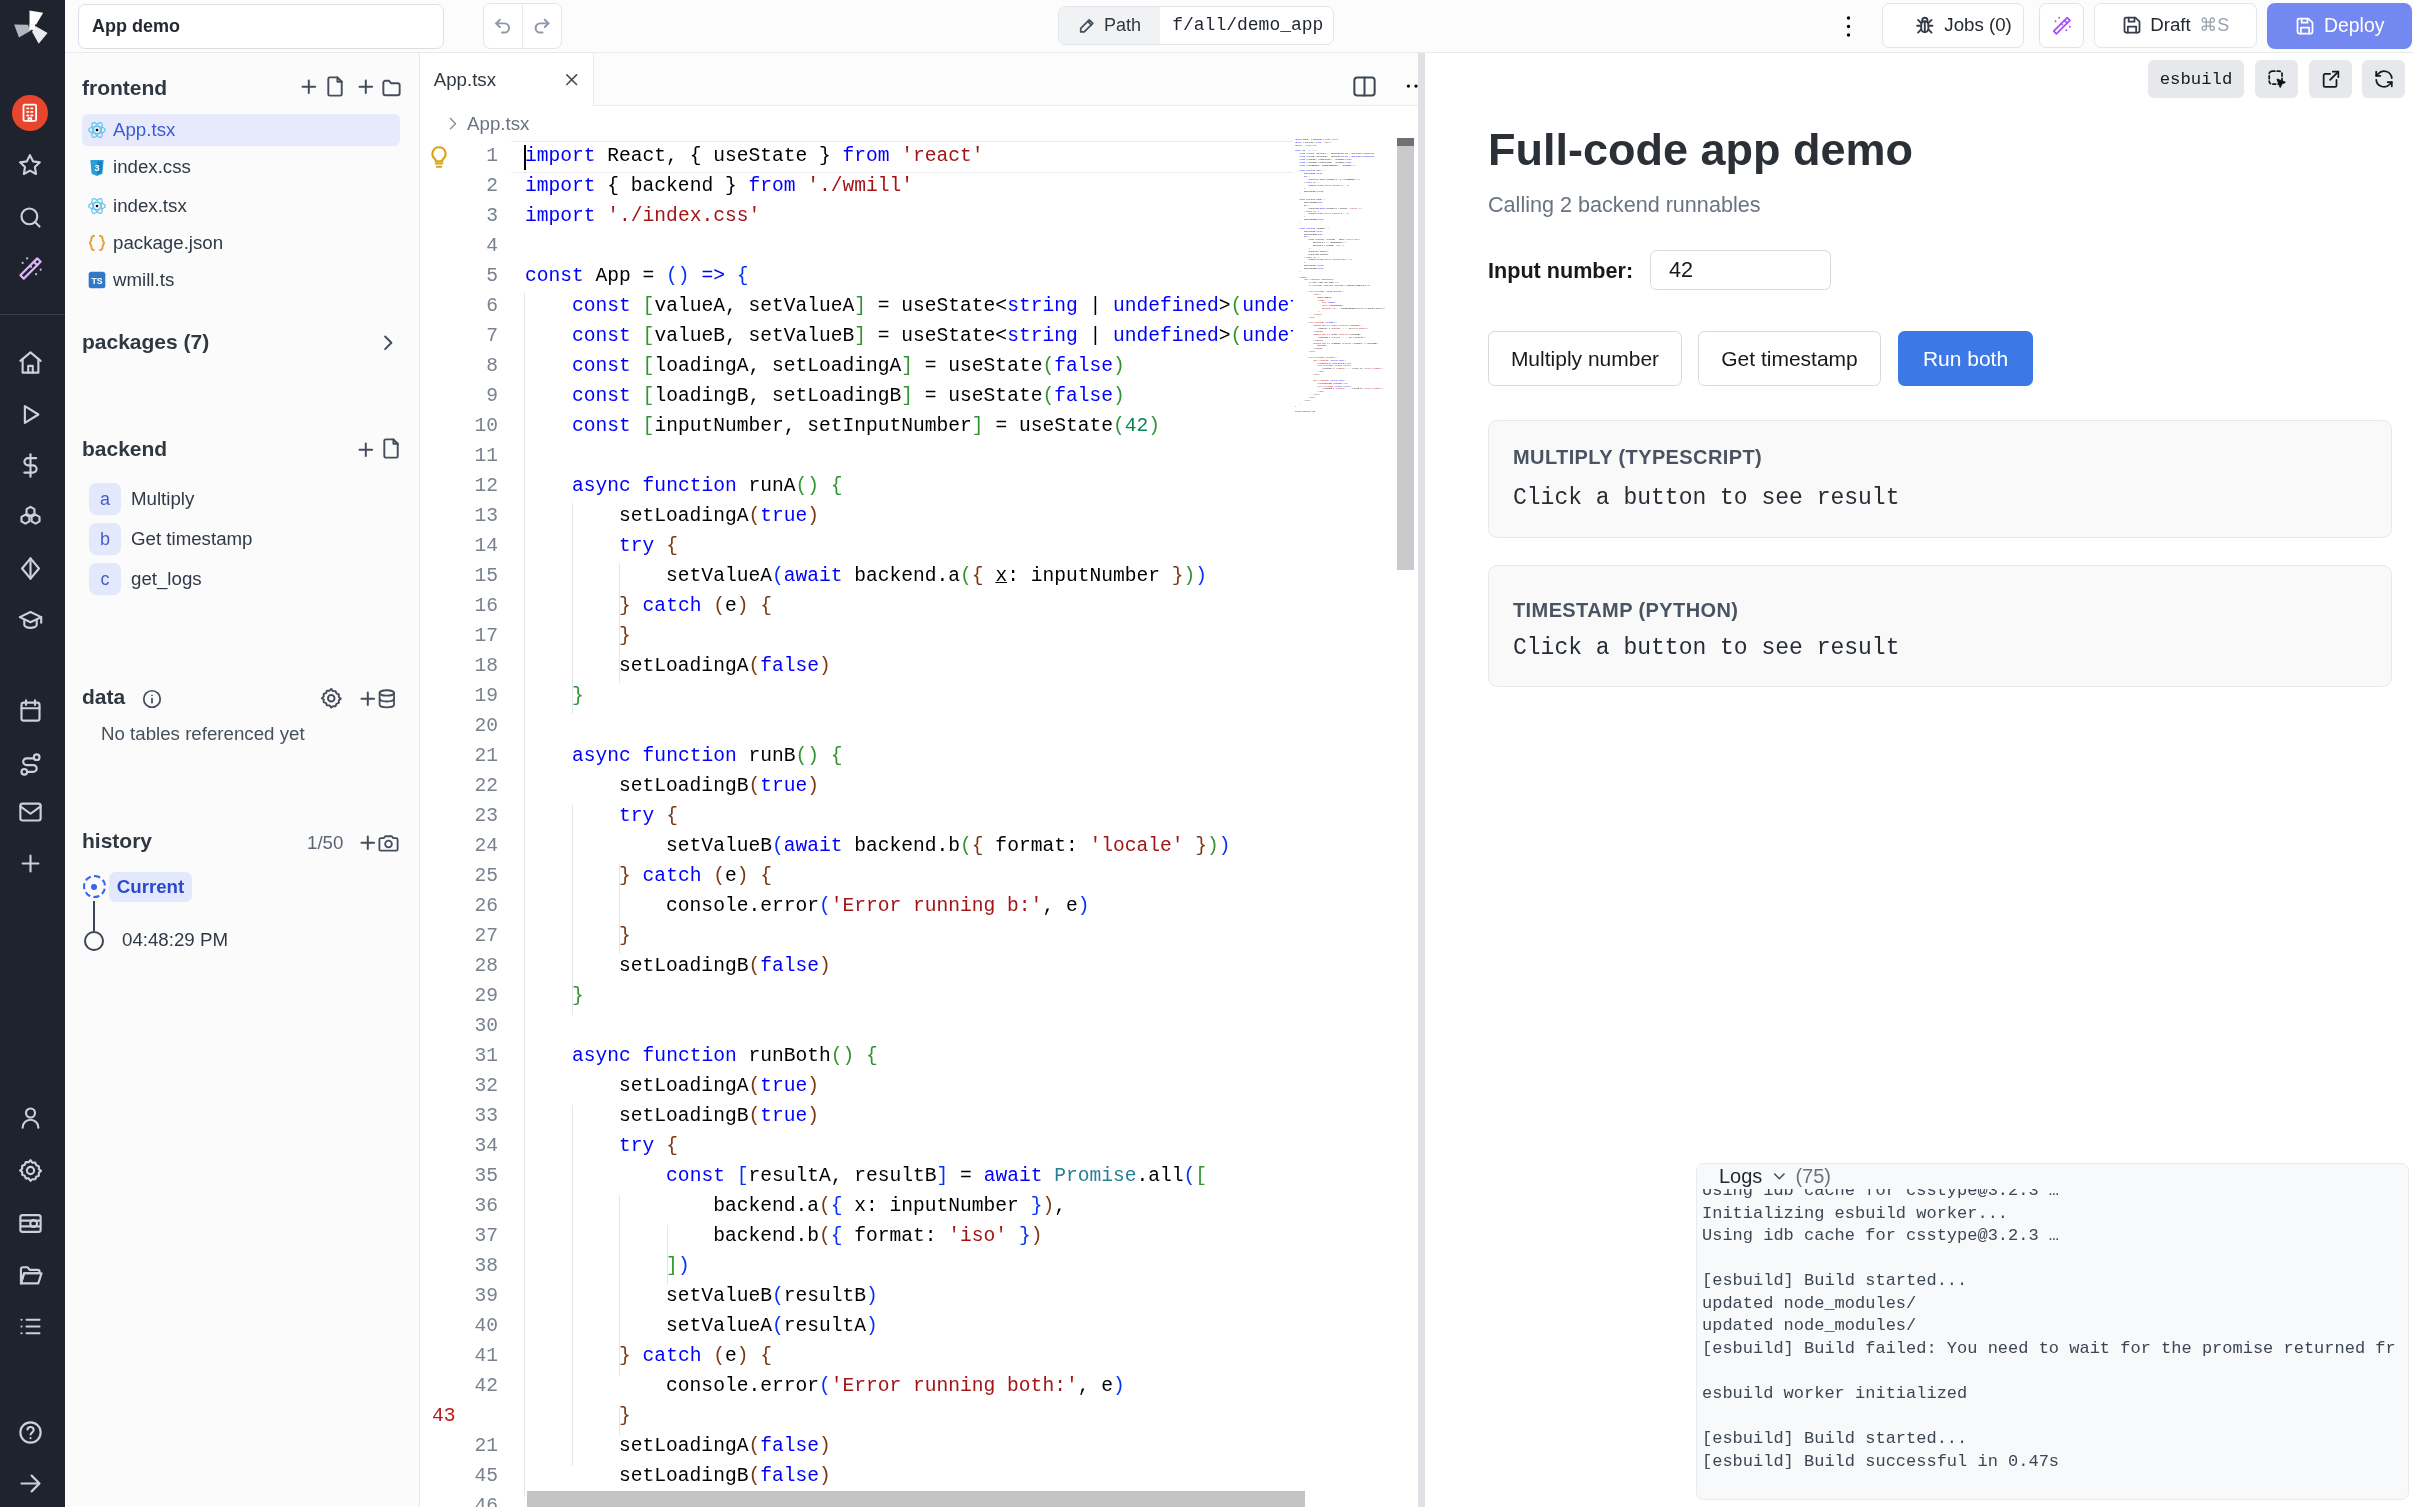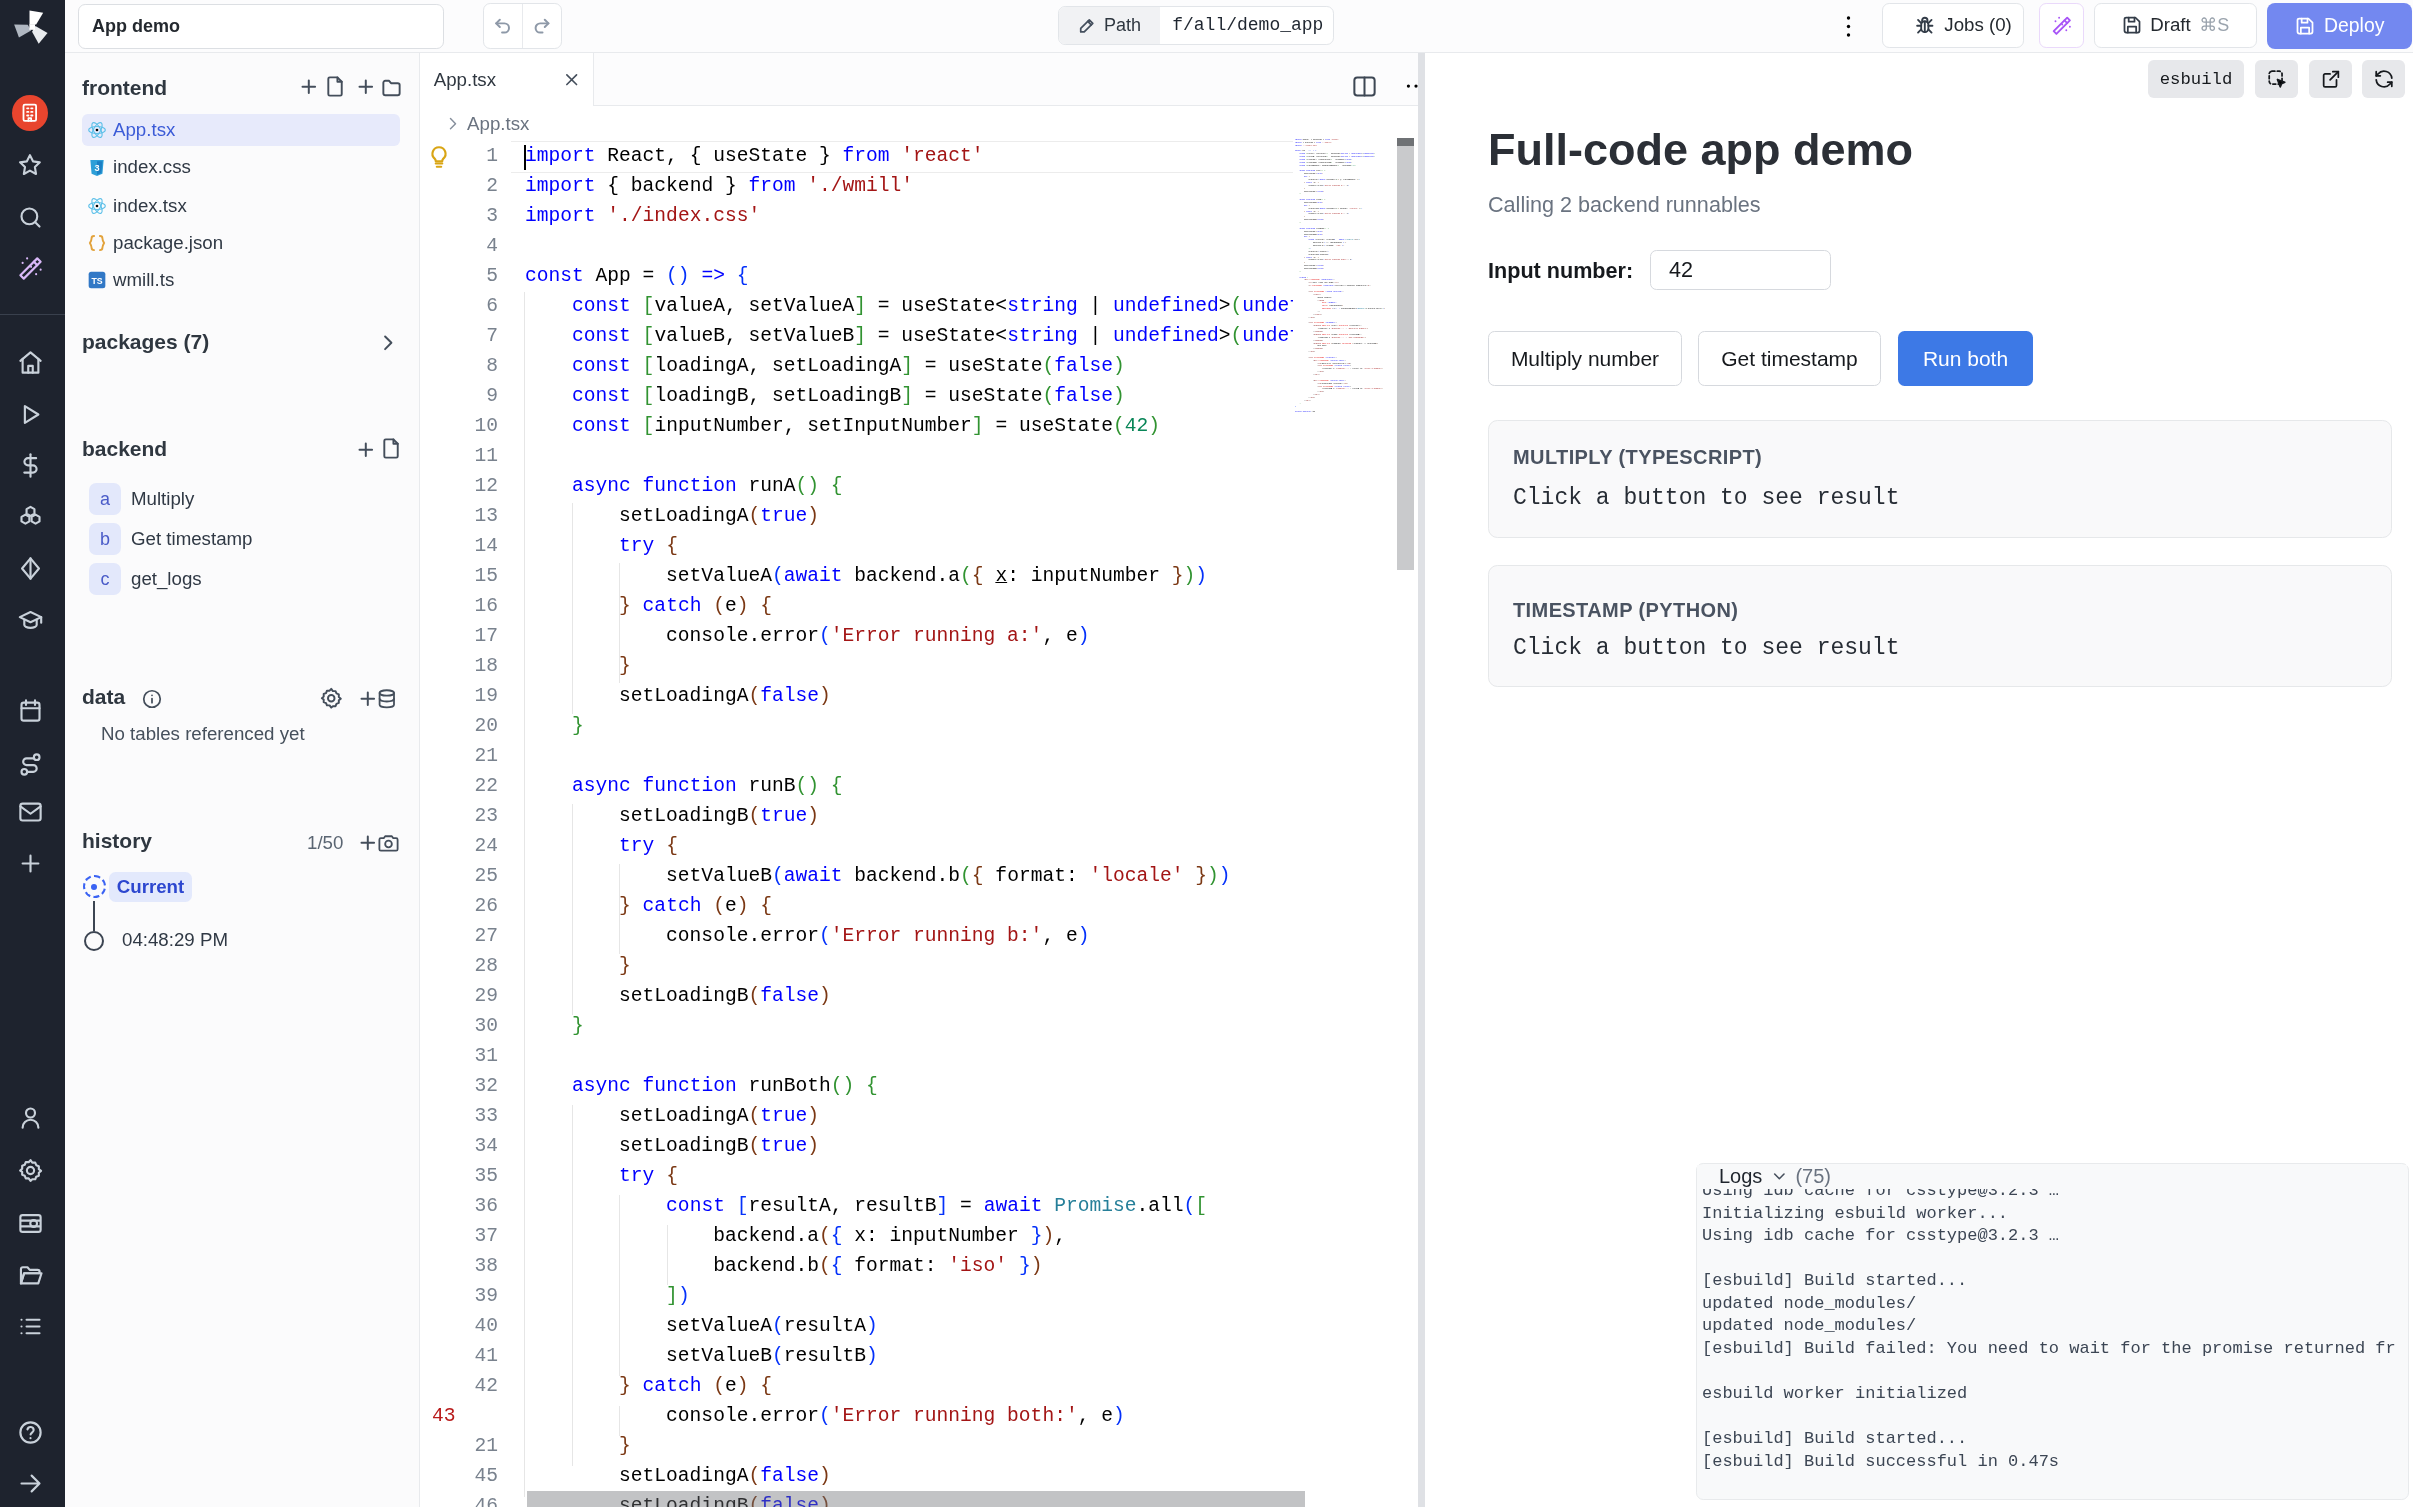--- a/index.html
+++ b/index.html
@@ -467,7 +467,6 @@
 <div class="cl">        <span style="color:#0000ff">try</span> <span style="color:#7b3814">{</span></div>
 <div class="cl">            setValueA<span style="color:#0431fa">(</span><span style="color:#0000ff">await</span> backend.a<span style="color:#319331">(</span><span style="color:#7b3814">{</span> <span style="text-decoration:underline;text-decoration-thickness:1.4px">x</span>: inputNumber <span style="color:#7b3814">}</span><span style="color:#319331">)</span><span style="color:#0431fa">)</span></div>
 <div class="cl">        <span style="color:#7b3814">}</span> <span style="color:#0000ff">catch</span> <span style="color:#7b3814">(</span>e<span style="color:#7b3814">)</span> <span style="color:#7b3814">{</span></div>
-<div class="cl">            console.error<span style="color:#0431fa">(</span><span style="color:#a31515">'Error running a:'</span>, e<span style="color:#0431fa">)</span></div>
 <div class="cl">        <span style="color:#7b3814">}</span></div>
 <div class="cl">        setLoadingA<span style="color:#7b3814">(</span><span style="color:#0000ff">false</span><span style="color:#7b3814">)</span></div>
 <div class="cl">    <span style="color:#319331">}</span></div>

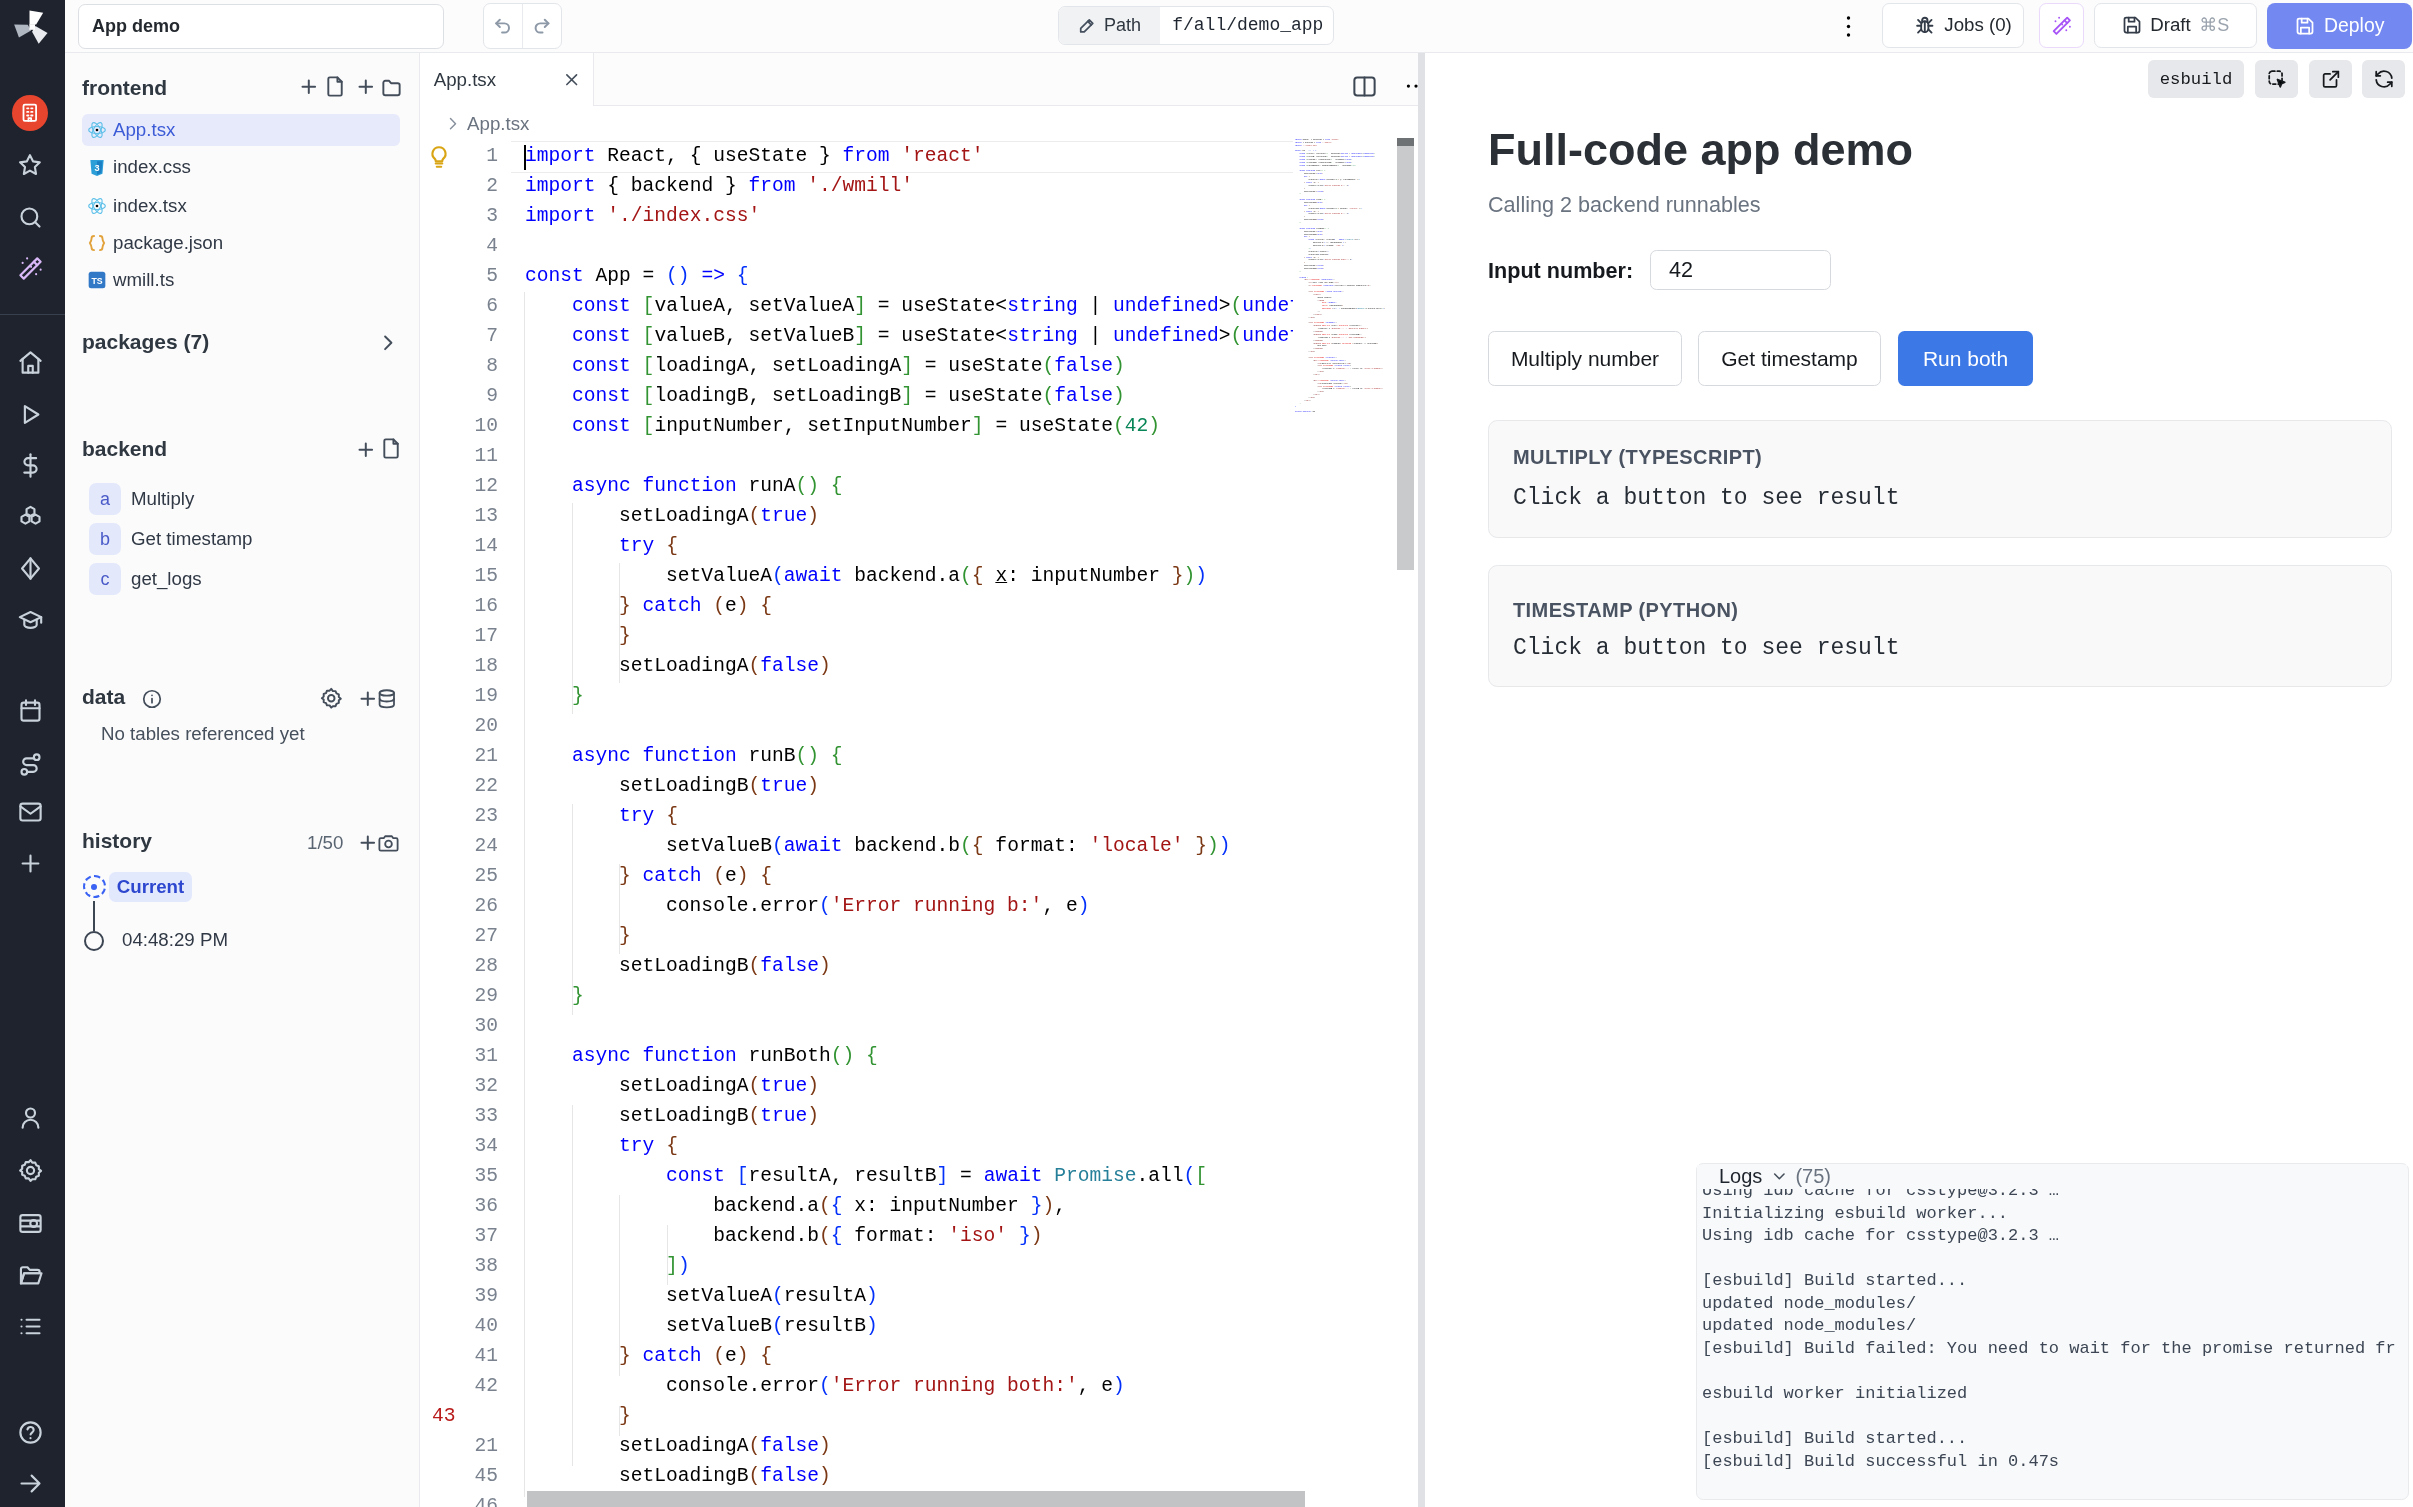--- a/index.html
+++ b/index.html
@@ -489,8 +489,8 @@
 <div class="cl">                backend.a<span style="color:#7b3814">(</span><span style="color:#0431fa">{</span> x: inputNumber <span style="color:#0431fa">}</span><span style="color:#7b3814">)</span>,</div>
 <div class="cl">                backend.b<span style="color:#7b3814">(</span><span style="color:#0431fa">{</span> format: <span style="color:#a31515">'iso'</span> <span style="color:#0431fa">}</span><span style="color:#7b3814">)</span></div>
 <div class="cl">            <span style="color:#319331">]</span><span style="color:#0431fa">)</span></div>
+<div class="cl">            setValueB<span style="color:#0431fa">(</span>resultB<span style="color:#0431fa">)</span></div>
 <div class="cl">            setValueA<span style="color:#0431fa">(</span>resultA<span style="color:#0431fa">)</span></div>
-<div class="cl">            setValueB<span style="color:#0431fa">(</span>resultB<span style="color:#0431fa">)</span></div>
 <div class="cl">        <span style="color:#7b3814">}</span> <span style="color:#0000ff">catch</span> <span style="color:#7b3814">(</span>e<span style="color:#7b3814">)</span> <span style="color:#7b3814">{</span></div>
 <div class="cl">            console.error<span style="color:#0431fa">(</span><span style="color:#a31515">'Error running both:'</span>, e<span style="color:#0431fa">)</span></div>
 <div class="cl">        <span style="color:#7b3814">}</span></div>

